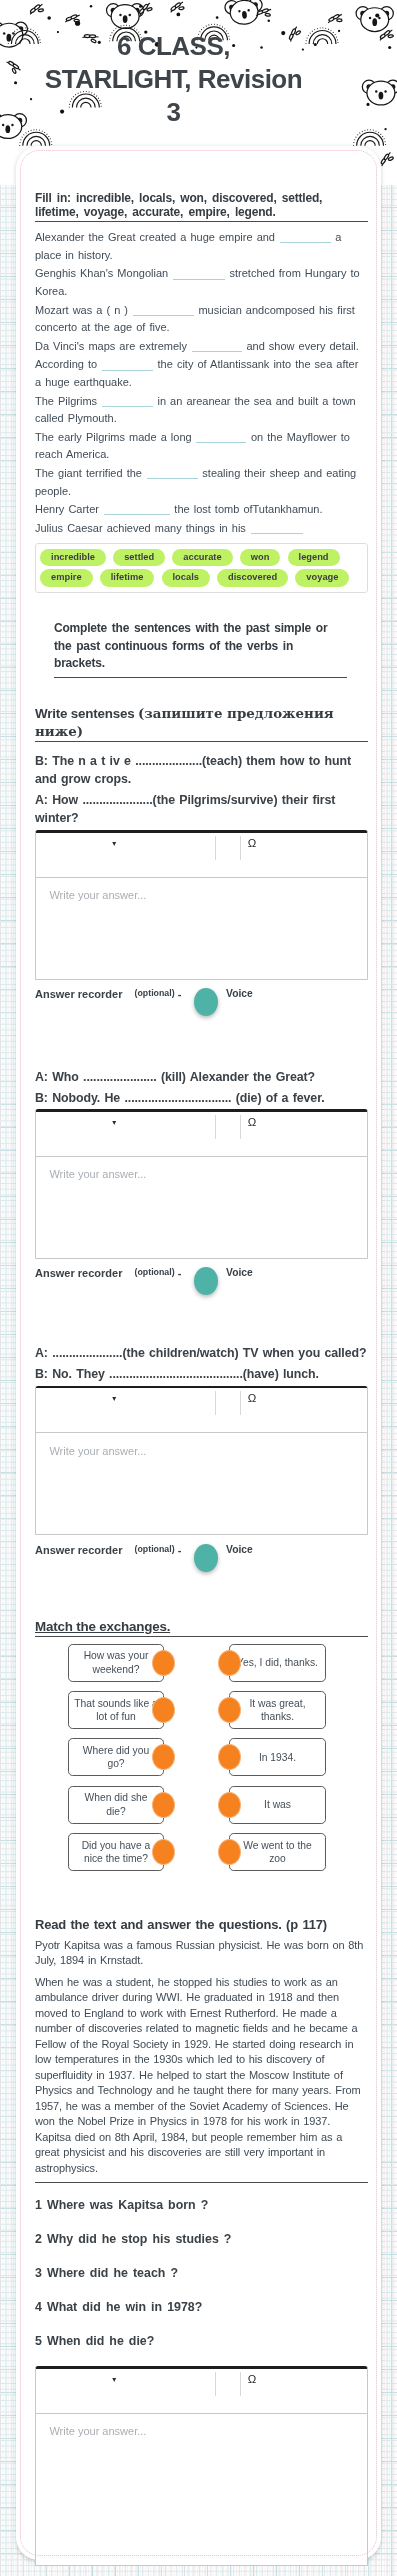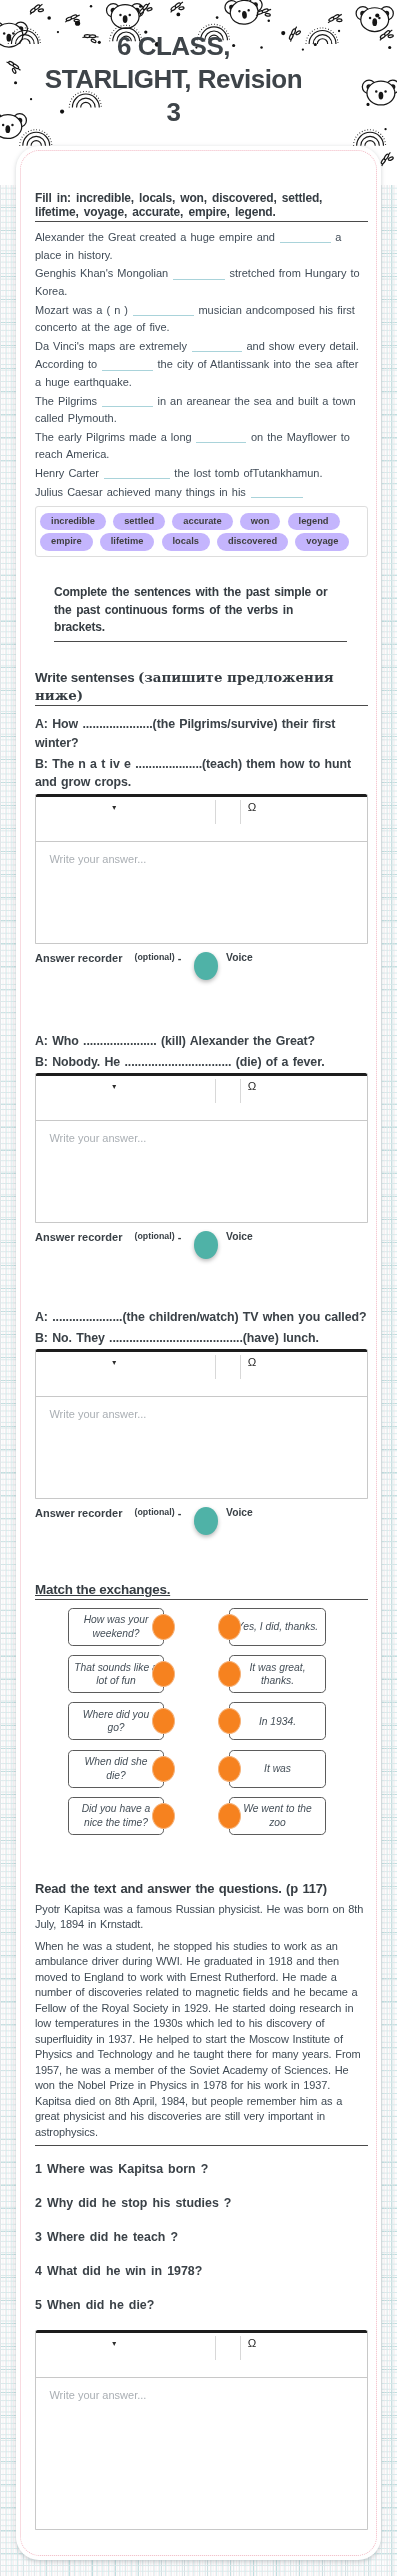--- a/index.html
+++ b/index.html
@@ -211,6 +211,7 @@
     <p class="fs"><span>According to</span><span class="blank" style="width:51px"></span><span>the city of Atlantissank into the sea after a huge earthquake.</span></p>
     <p class="fs"><span>The Pilgrims</span><span class="blank" style="width:51px"></span><span>in an areanear the sea and built a town called Plymouth.</span></p>
     <p class="fs"><span>The early Pilgrims made a long</span><span class="blank" style="width:50px"></span><span>on the Mayflower to reach America.</span></p>
+    <p class="fs"><span>The giant terrified the</span><span class="blank" style="width:51px"></span><span>stealing their sheep and eating people.</span></p>
     <p class="fs"><span>Henry Carter</span><span class="blank" style="width:66px"></span><span>the lost tomb ofTutankhamun.</span></p>
     <p class="fs"><span>Julius Caesar achieved many things in his</span><span class="blank" style="width:52px"></span><span></span></p>
   </div>

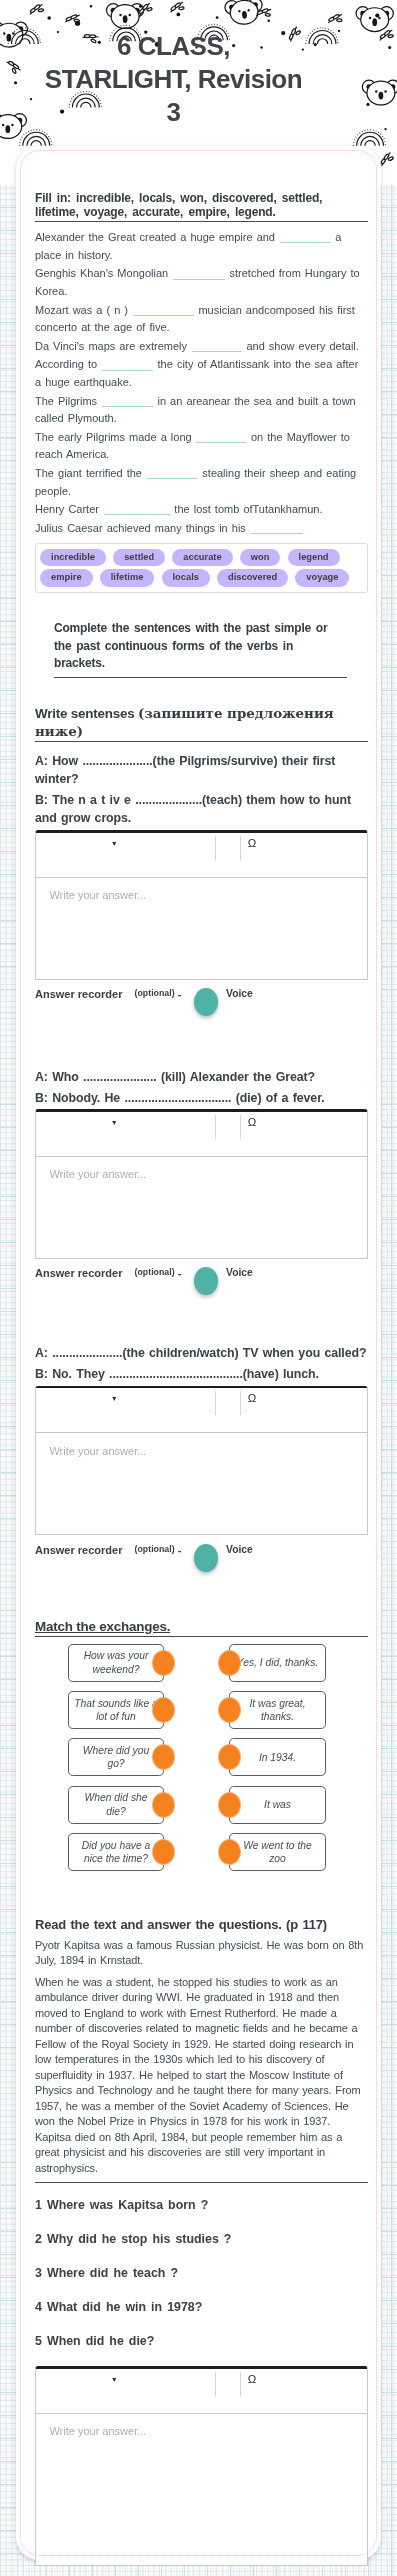--- a/index.html
+++ b/index.html
@@ -44,7 +44,7 @@
 
   .word-bank { margin-top:5.2px; border:0.5px solid #ddd; border-radius:3.1px; background:#fff; padding:5.2px 4.1px; margin-bottom:27px; }
   .chips { display:flex; flex-wrap:wrap; gap:3.1px 7.2px; }
-  .chip { background:#c4b5fd; color:#3e3e3e; font-weight:700; font-size:9.3px; line-height:17.6px; padding:0 11px; border-radius:10.3px; }
+  .chip { background:#bef264; color:#3e3e3e; font-weight:700; font-size:9.3px; line-height:17.6px; padding:0 11px; border-radius:10.3px; }
 
   .complete-block { margin-left:19px; margin-right:20.7px; margin-bottom:27px; }
   .complete-heading { font-size:12px; line-height:17.6px; word-spacing:1.6px; }

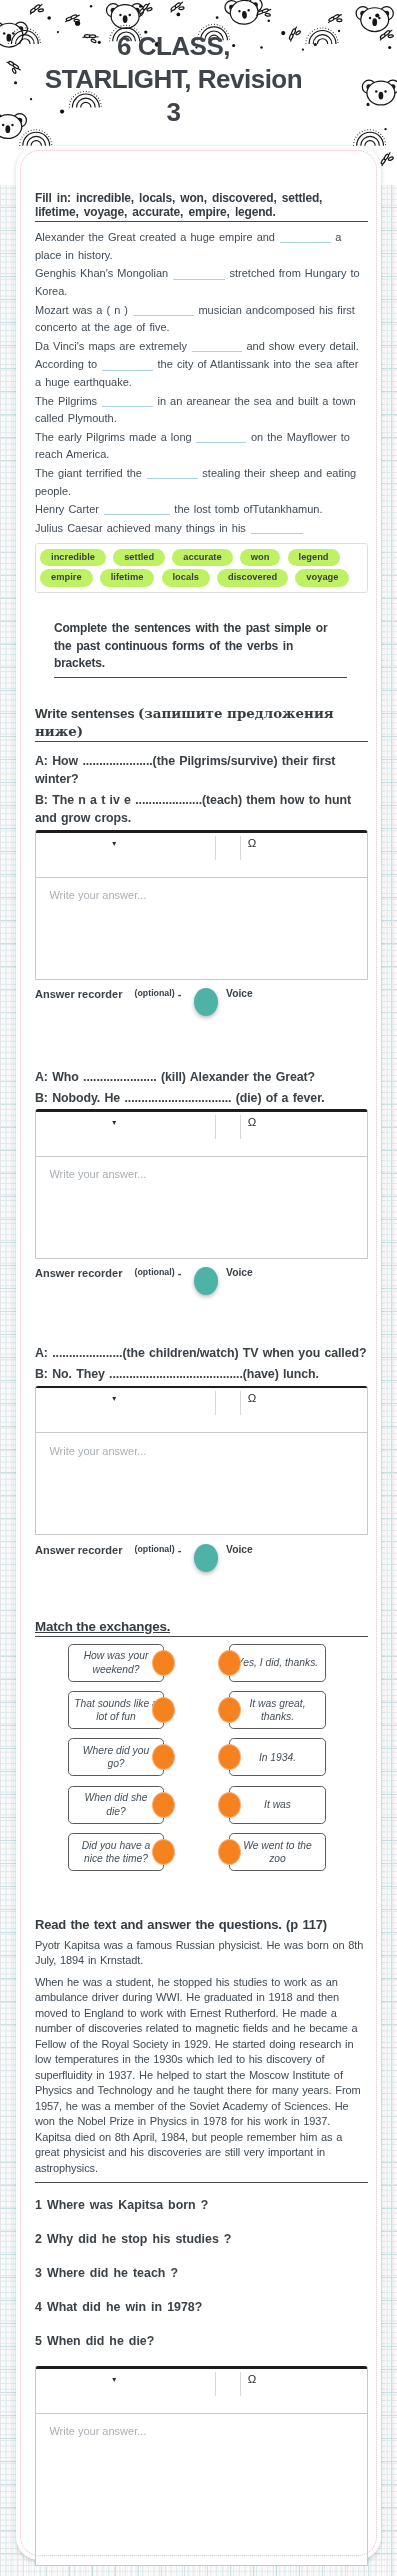--- a/index.html
+++ b/index.html
@@ -240,8 +240,8 @@
   <hr class="hr write-rule">
 
   <div class="qa gap-q1">
+    <p>B: The n a t iv e ....................(teach) them  how to hunt and  grow crops.</p>
     <p>A: How .....................(the Pilgrims/survive) their first winter?</p>
-    <p>B: The n a t iv e ....................(teach) them  how to hunt and  grow crops.</p>
     <div class="editor">
       <div class="topbar"></div>
       <div class="toolbar">

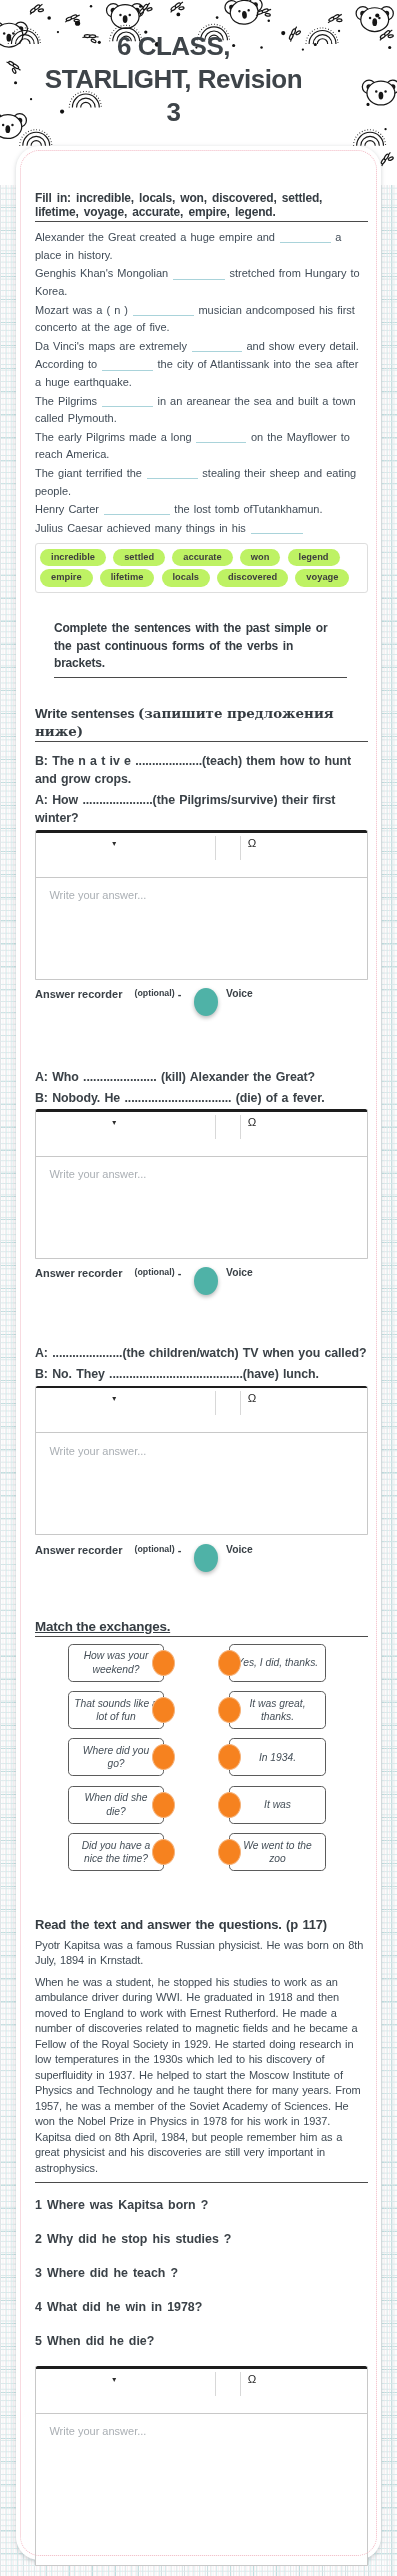--- a/index.html
+++ b/index.html
@@ -84,7 +84,7 @@
 
   .match-heading { font-size:13.4px; line-height:15.5px;text-decoration:underline; }
   .match-rule { margin:1.6px 0 7.2px 0; }
-  .match-row { position:relative; height:38px; margin-bottom:9.3px;font-style:italic; }
+  .match-row { position:relative; height:38px; margin-bottom:9.3px; }
   .match-box { position:absolute; top:0; height:38px; border:1px solid #5b5b5b; border-radius:4.7px;
     background:#fff; display:flex; align-items:center; justify-content:center; text-align:center;
     font-size:10.3px; line-height:13.4px; color:#454f58; padding:2.1px 5.2px; }

